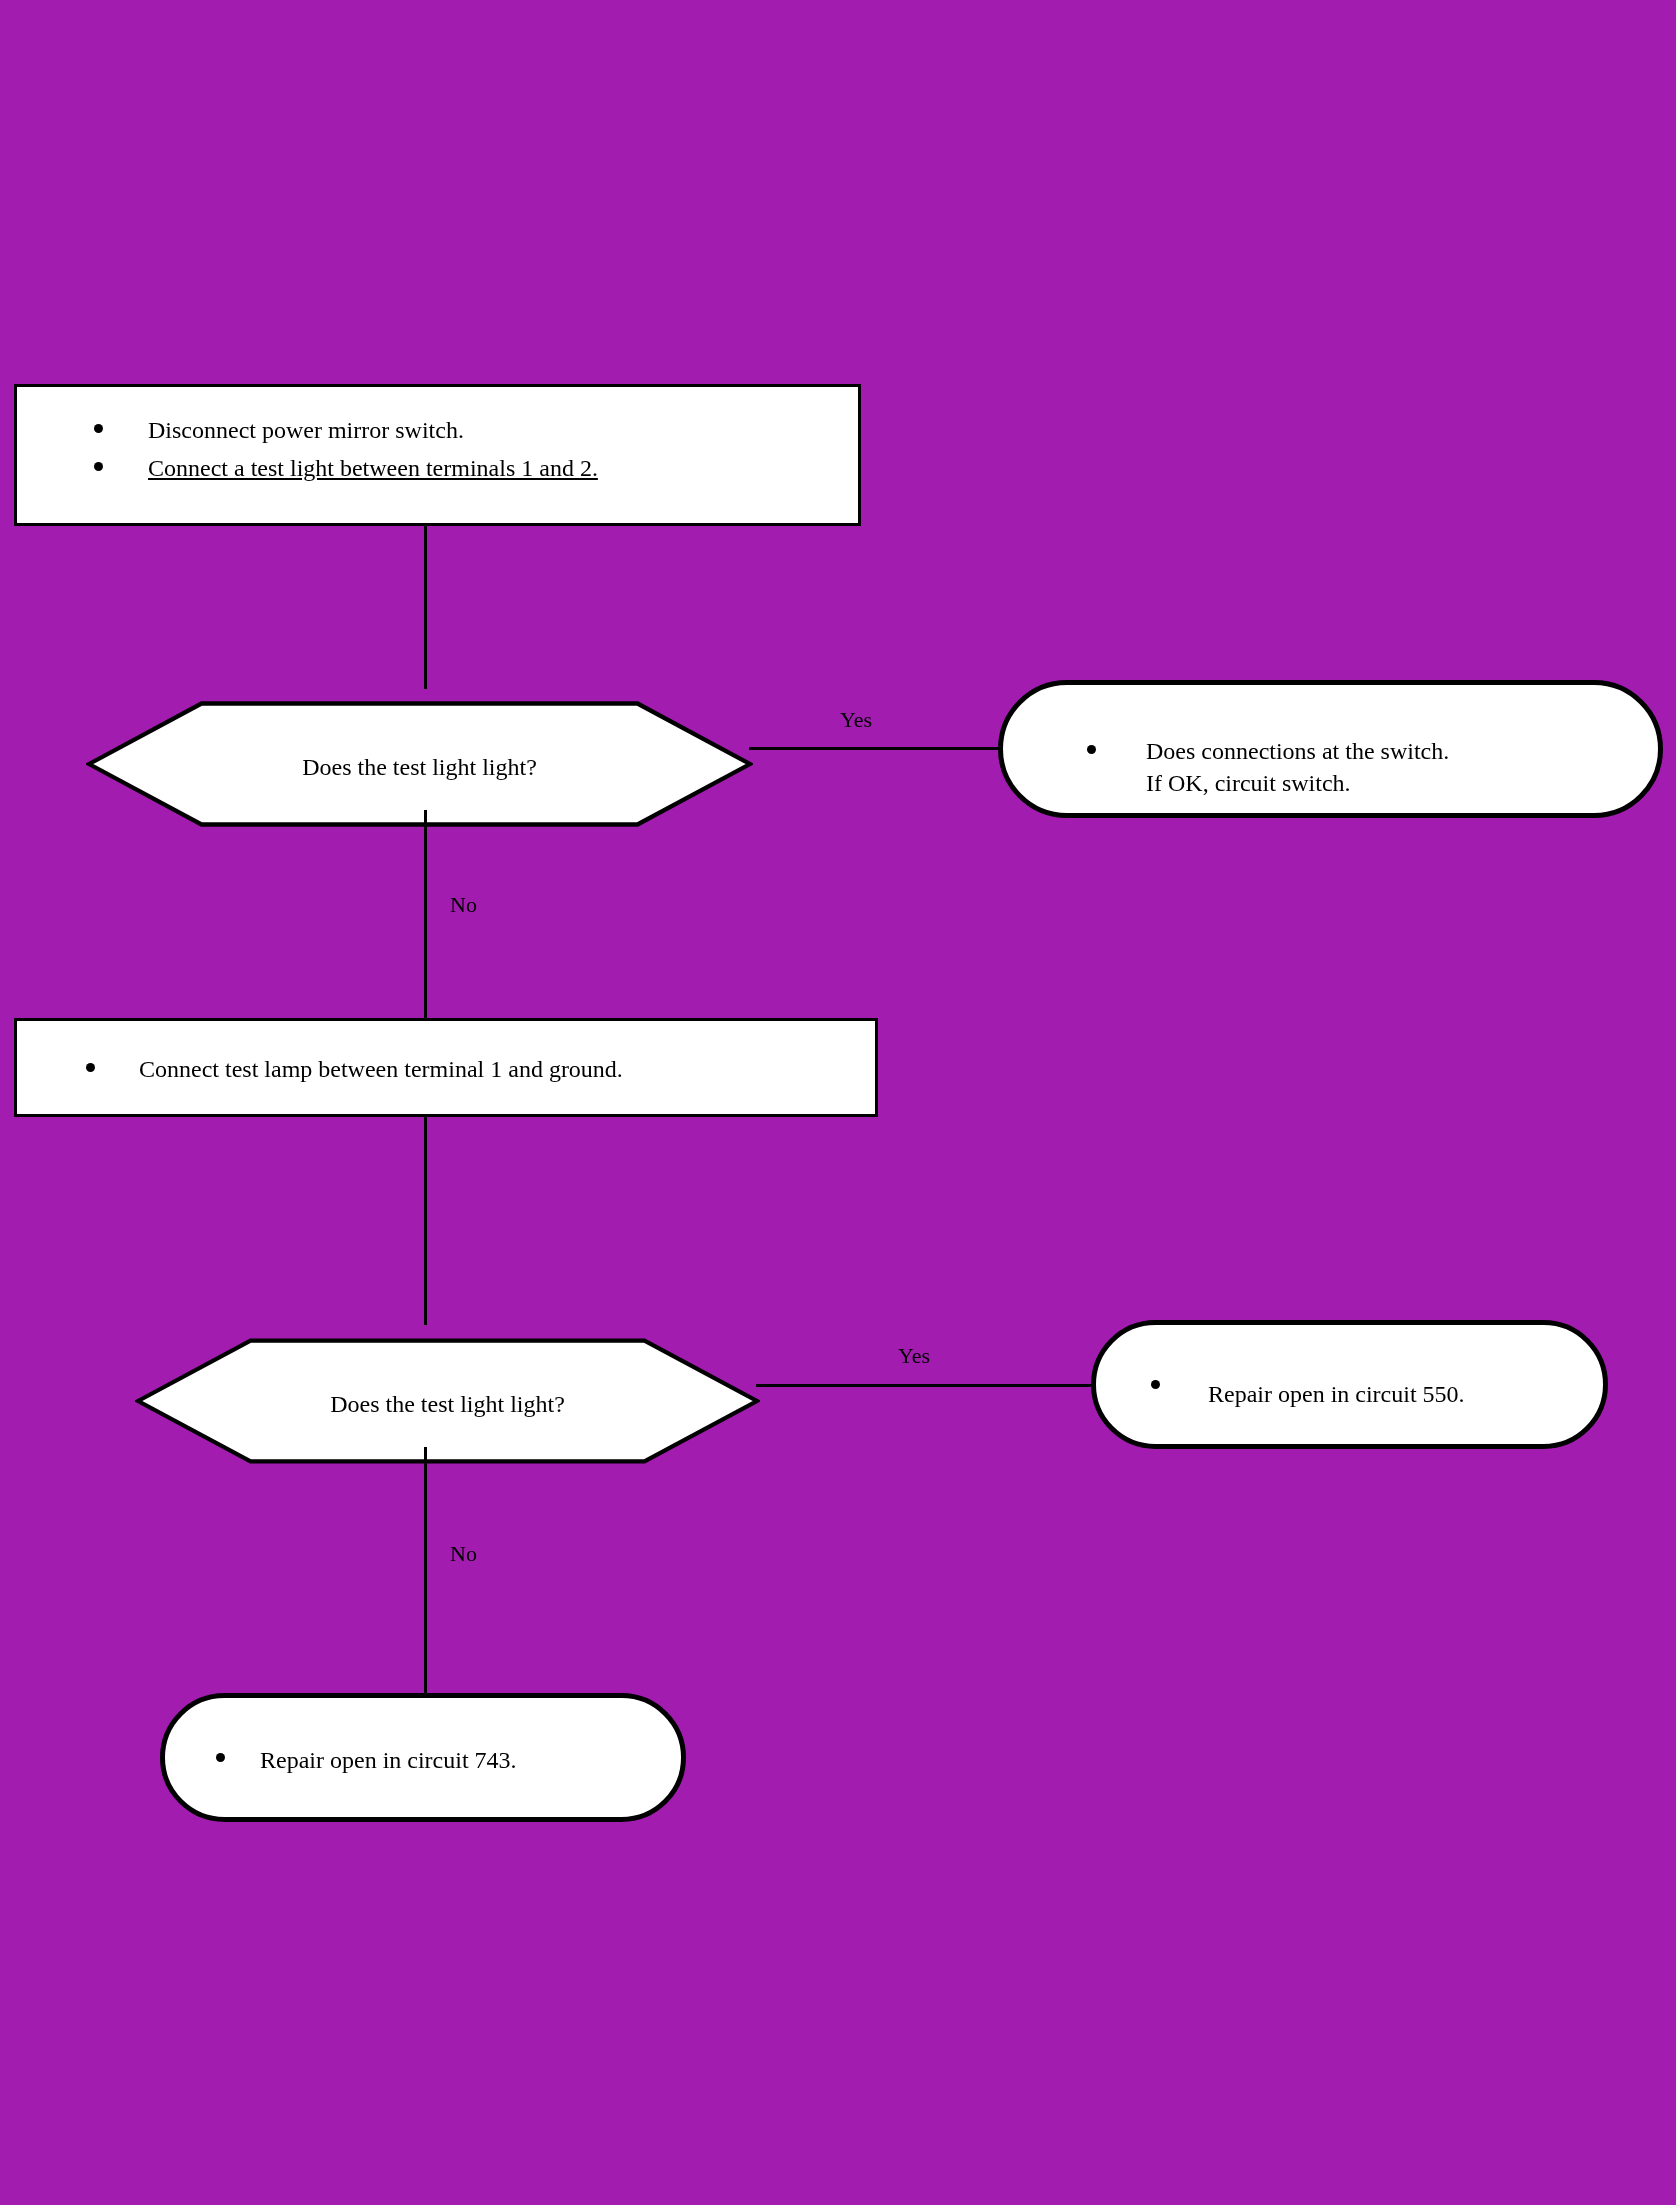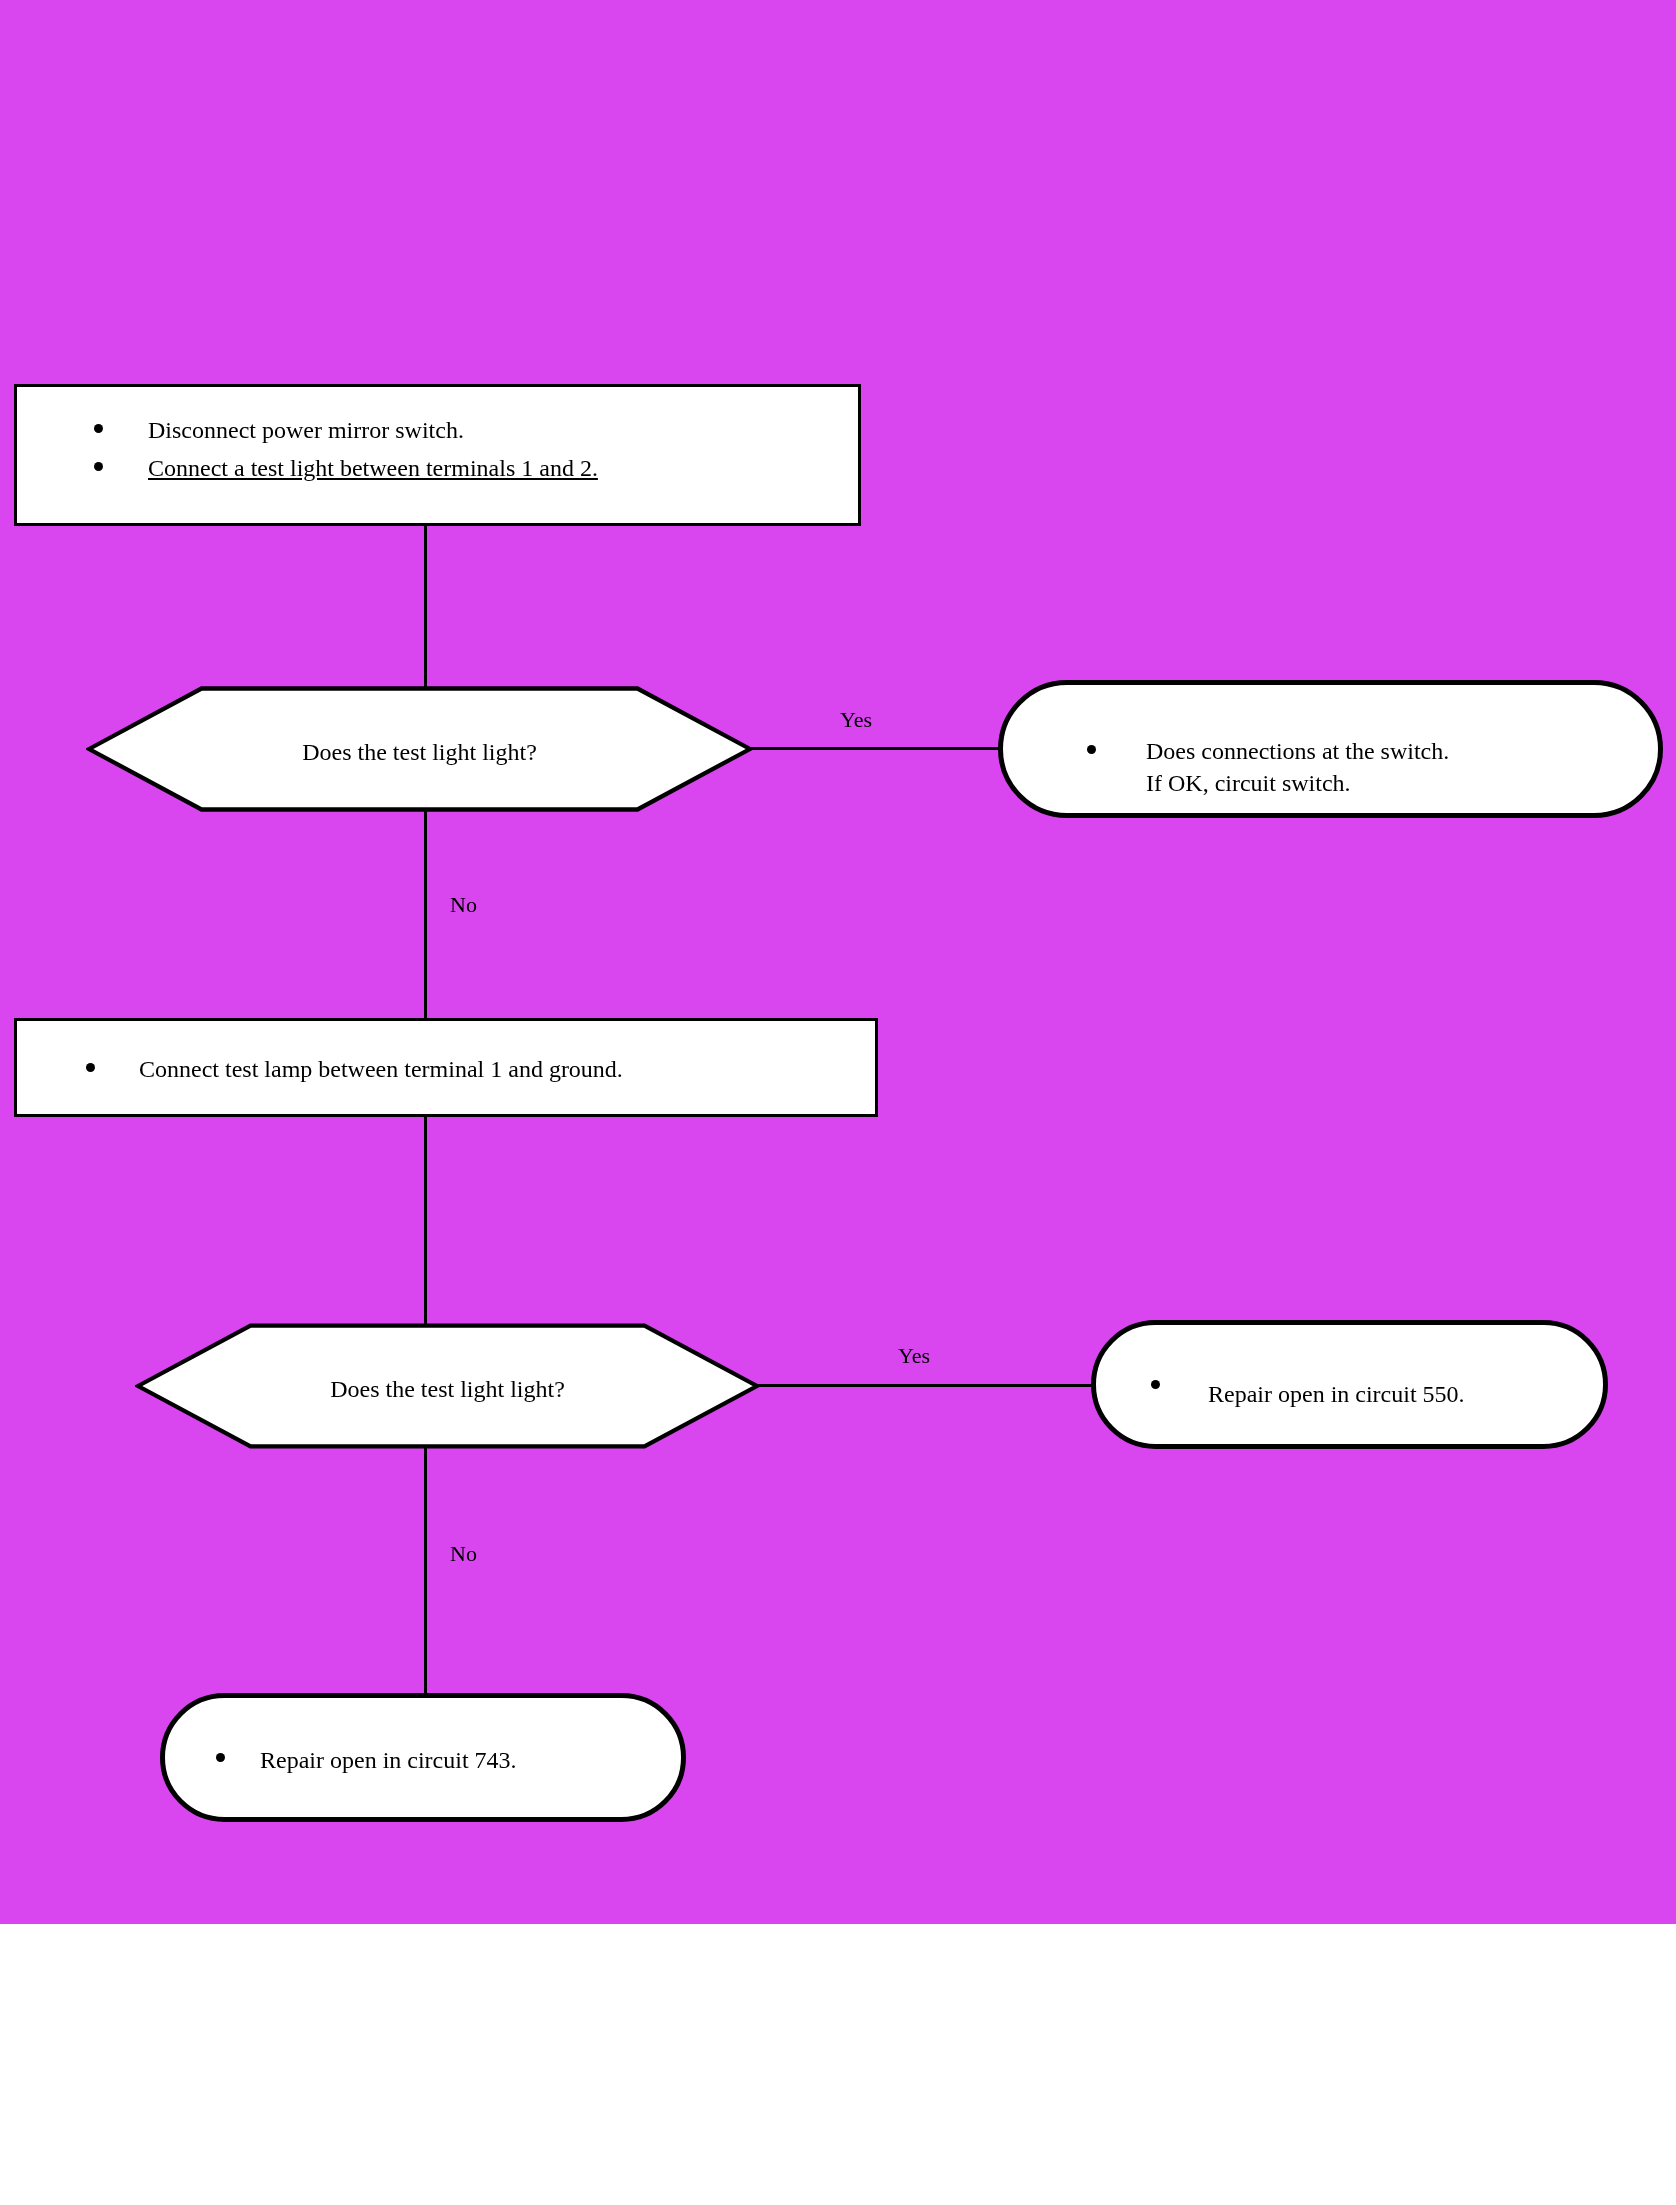--- a/index.html
+++ b/index.html
@@ -4,7 +4,7 @@
 <style>
   html,body{margin:0;padding:0;background:#ffffff;}
   body{font-family:"Liberation Serif","DejaVu Serif",serif;color:#000;}
-  #page{position:relative;width:1676px;height:1924px;background:#d946ef;overflow:hidden;}
+  #page{position:relative;width:1676px;height:2205px;background:#a21caf;overflow:hidden;}
 
   .node{position:absolute;box-sizing:border-box;background:#fff;}
 

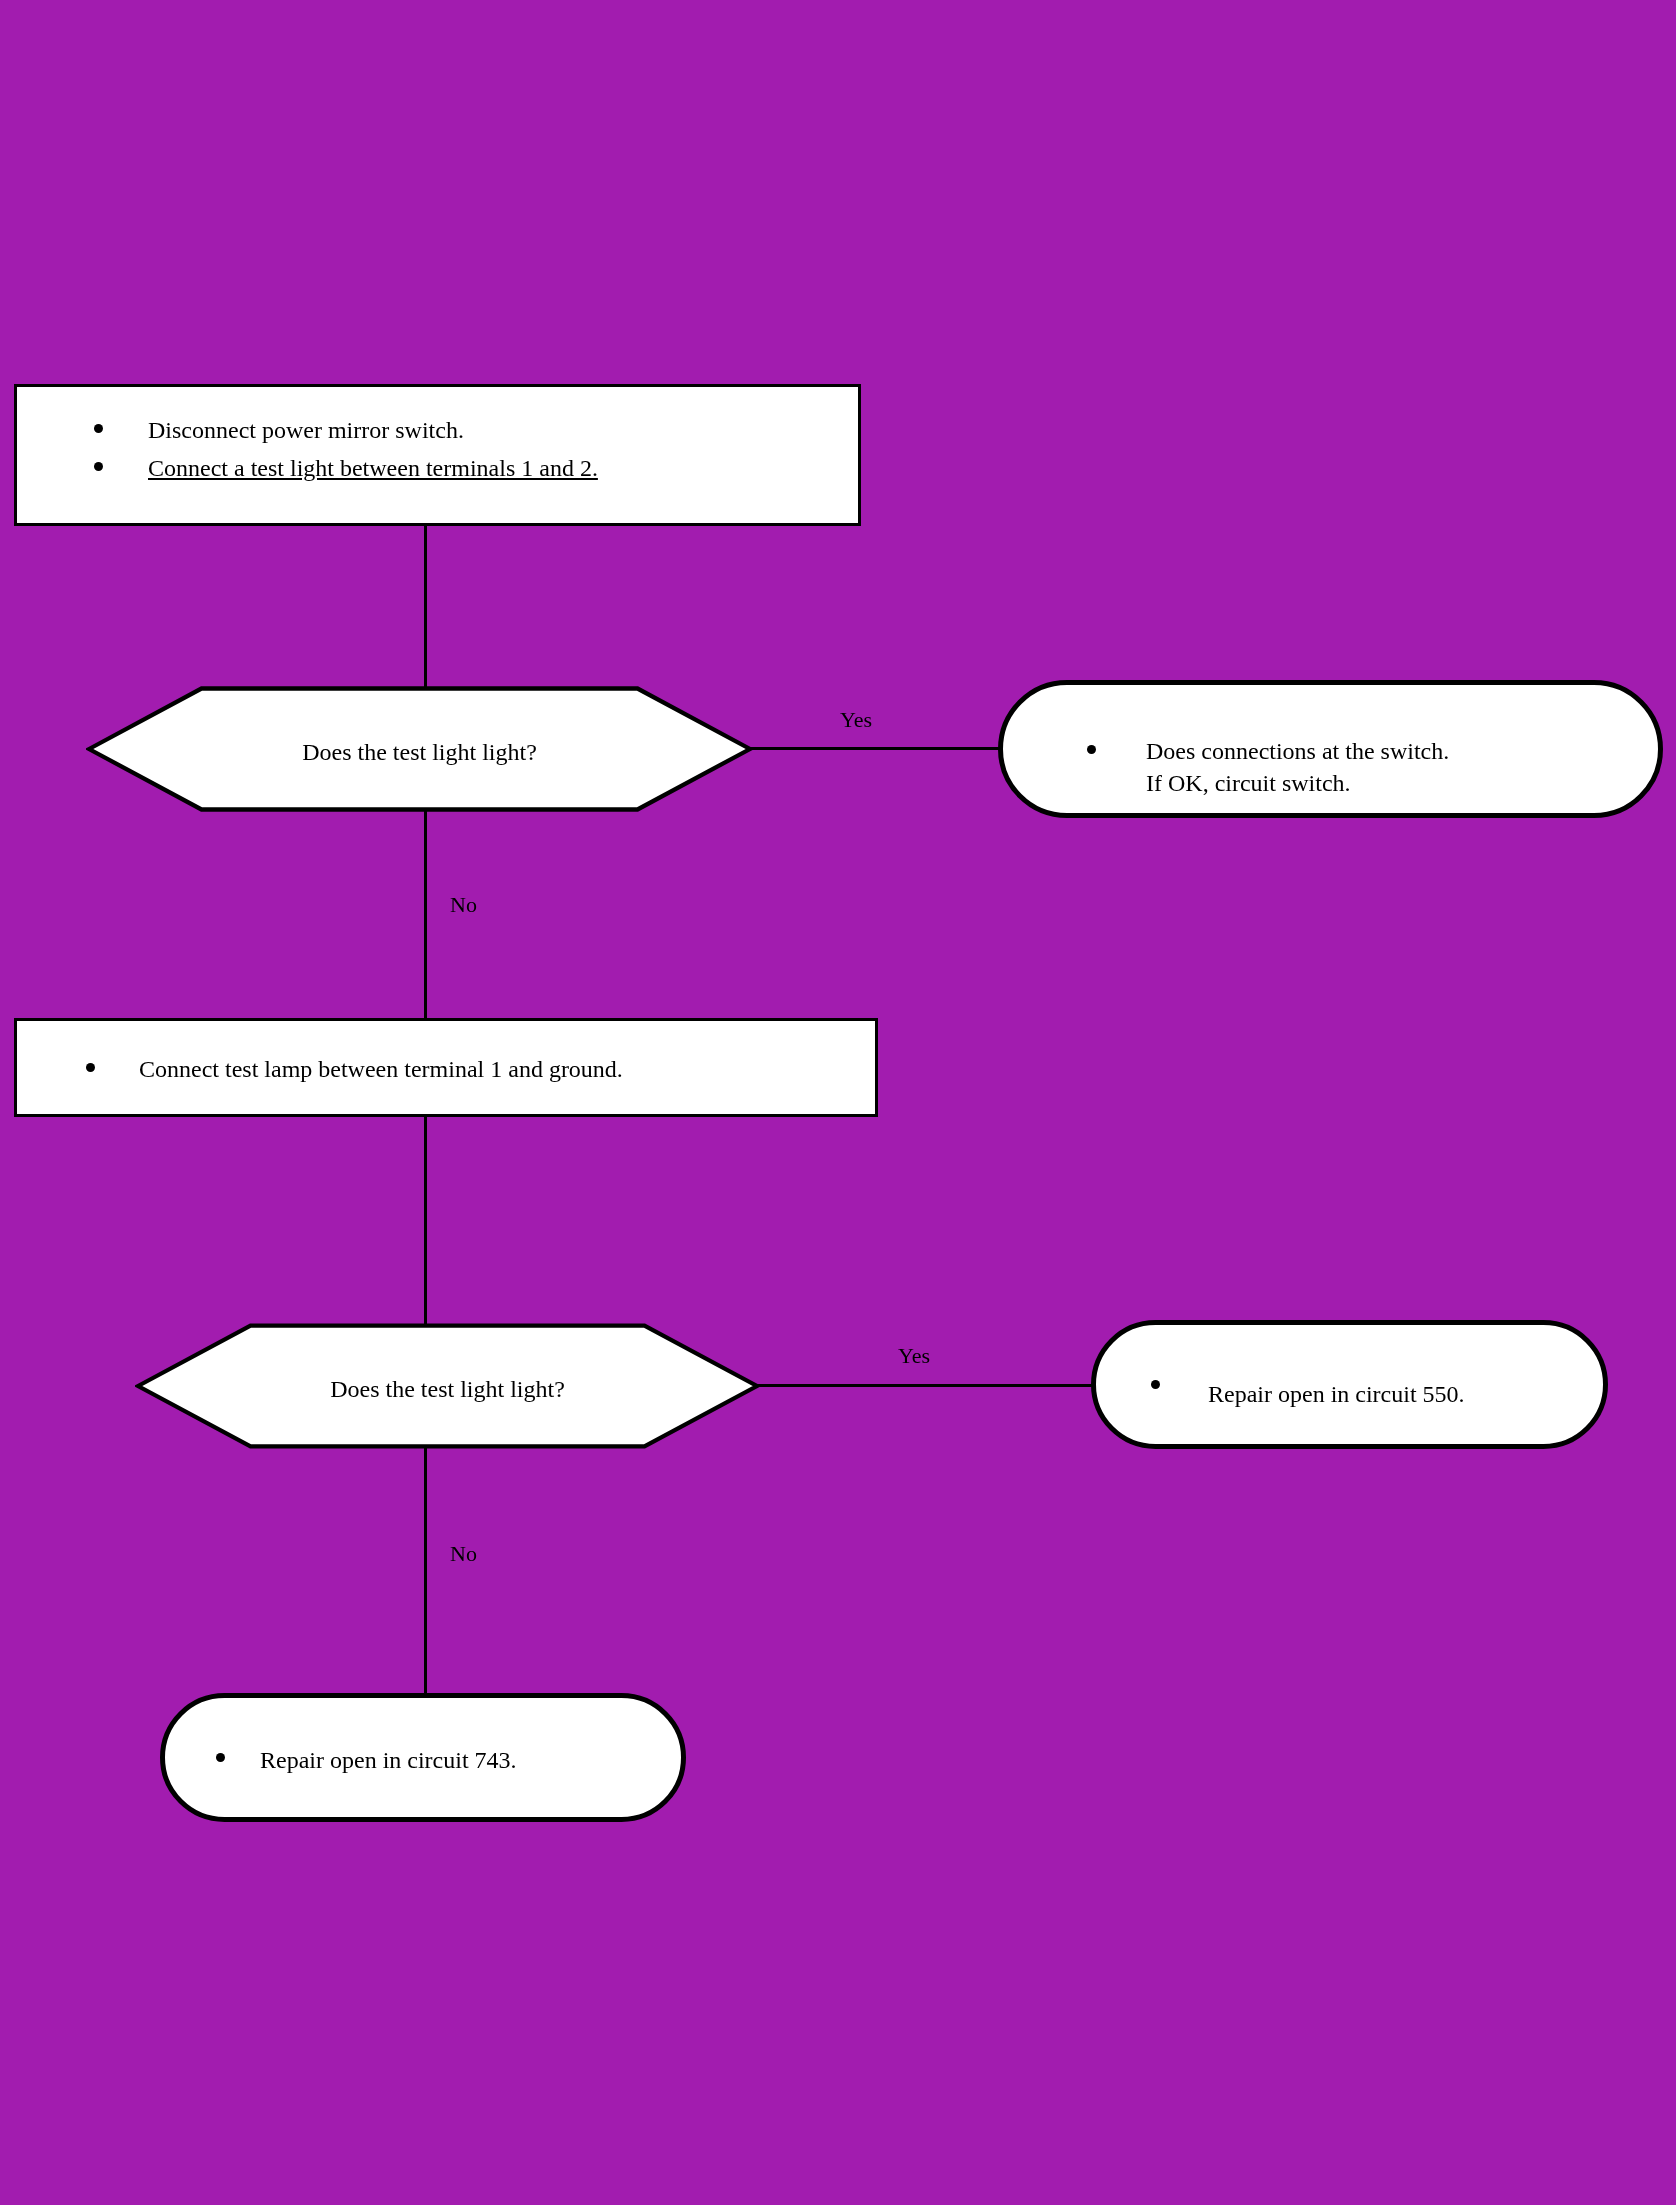--- a/index.html
+++ b/index.html
@@ -19,7 +19,7 @@
   .bullet{position:absolute;width:9px;height:9px;background:#000;border-radius:50%;}
 
   
-  .hexwrap{position:absolute;}
+  .hexwrap{position:absolute;margin-top:15px;}
   .hexwrap svg{display:block;}
 
   

